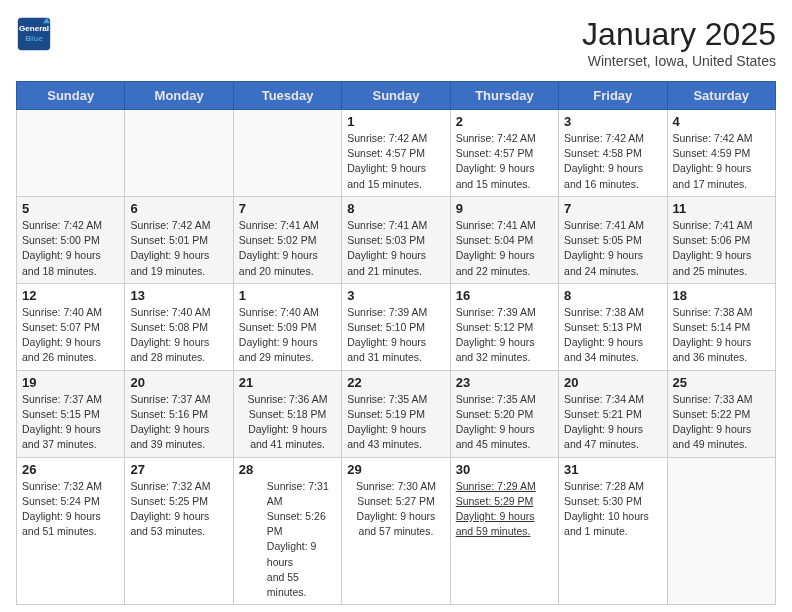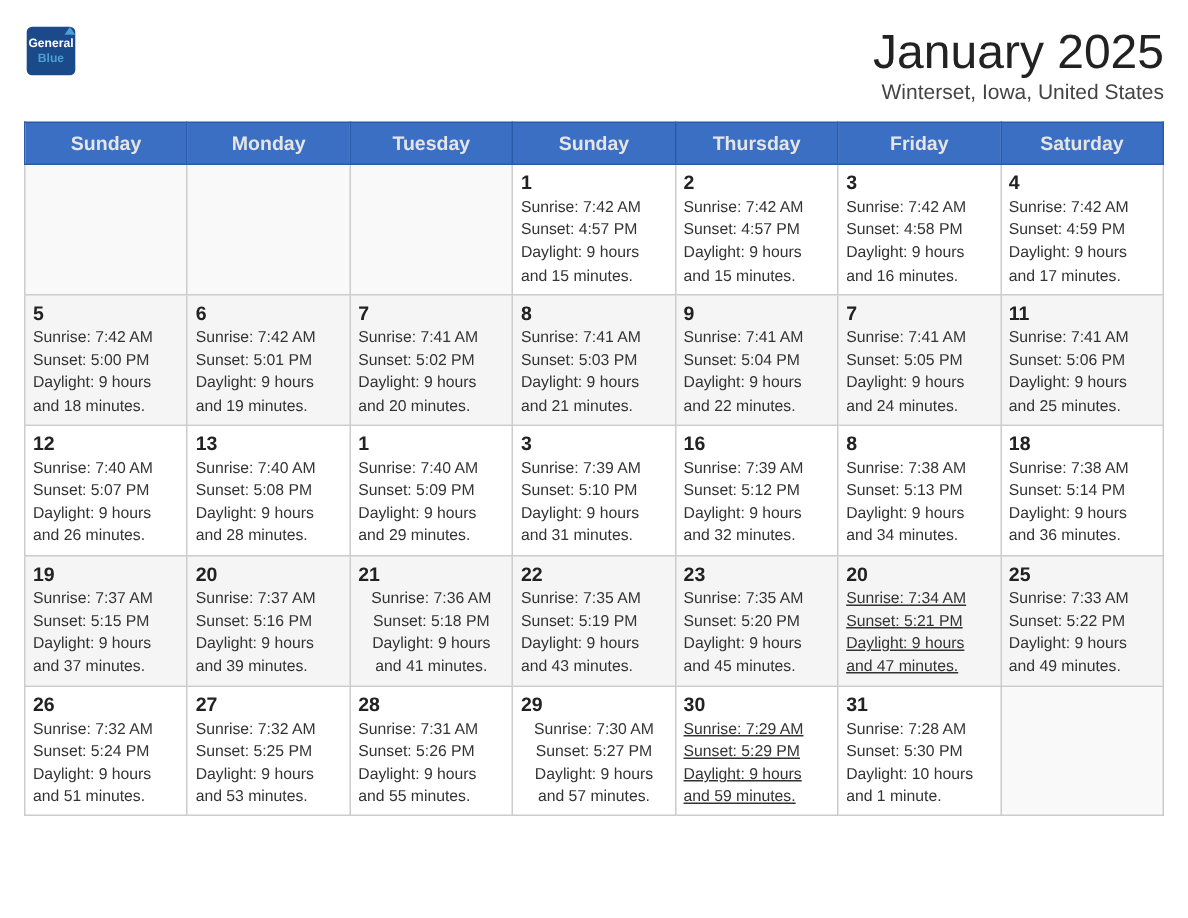--- a/index.html
+++ b/index.html
@@ -287,7 +287,7 @@
         </td>
         <td>
           <span class="day-number">20</span>
-          <div class="cell-content" style="white-space: pre-line; text-decoration: underline;">Sunrise: 7:34 AM
+          <div class="cell-content" style="white-space: pre-line;">Sunrise: 7:34 AM
 Sunset: 5:21 PM
 Daylight: 9 hours
 and 47 minutes.</div>

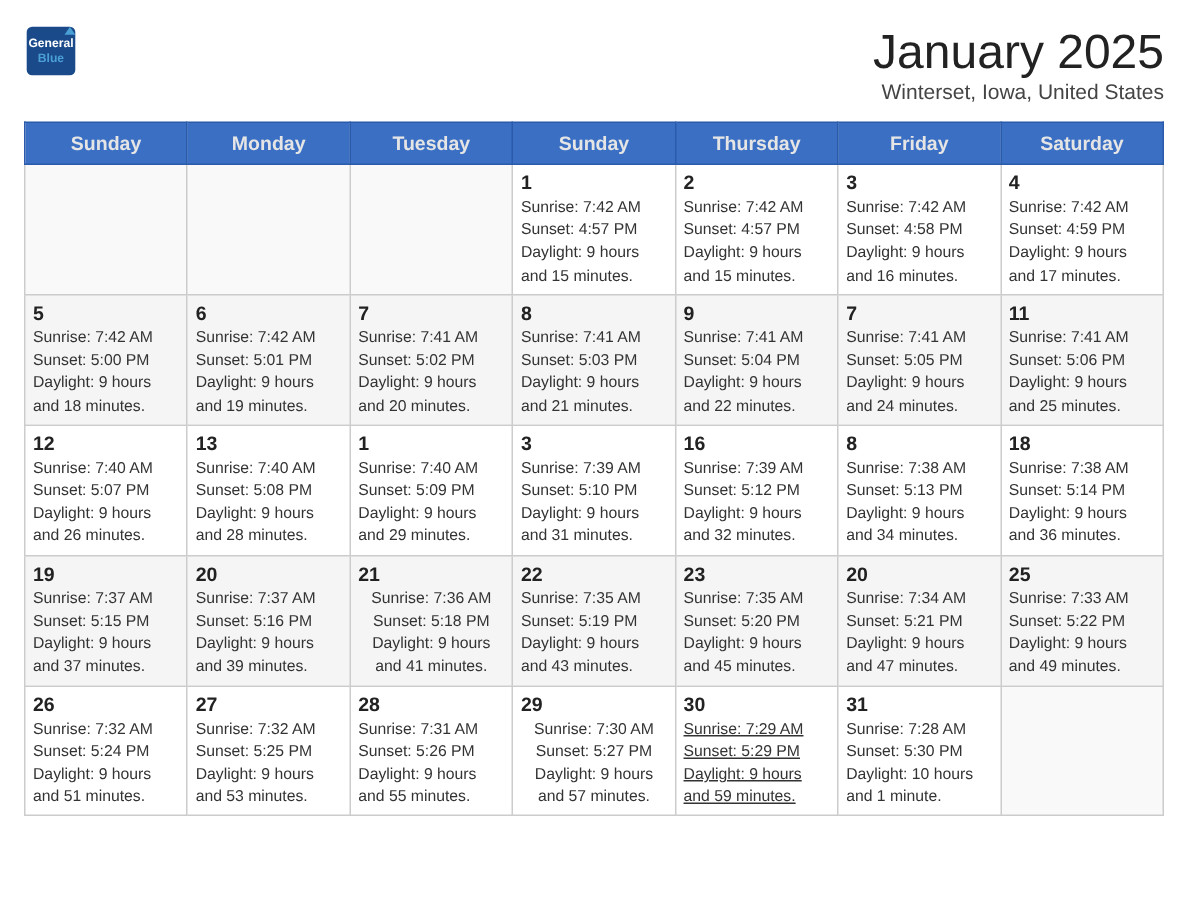--- a/index.html
+++ b/index.html
@@ -317,7 +317,7 @@
         </td>
         <td>
           <span class="day-number">28</span>
-          <div class="cell-content" style="white-space: pre-line;">Sunrise: 7:31 AM
+          <div class="cell-content" style="white-space: pre-line; margin-left: 28px;">Sunrise: 7:31 AM
 Sunset: 5:26 PM
 Daylight: 9 hours
 and 55 minutes.</div>

